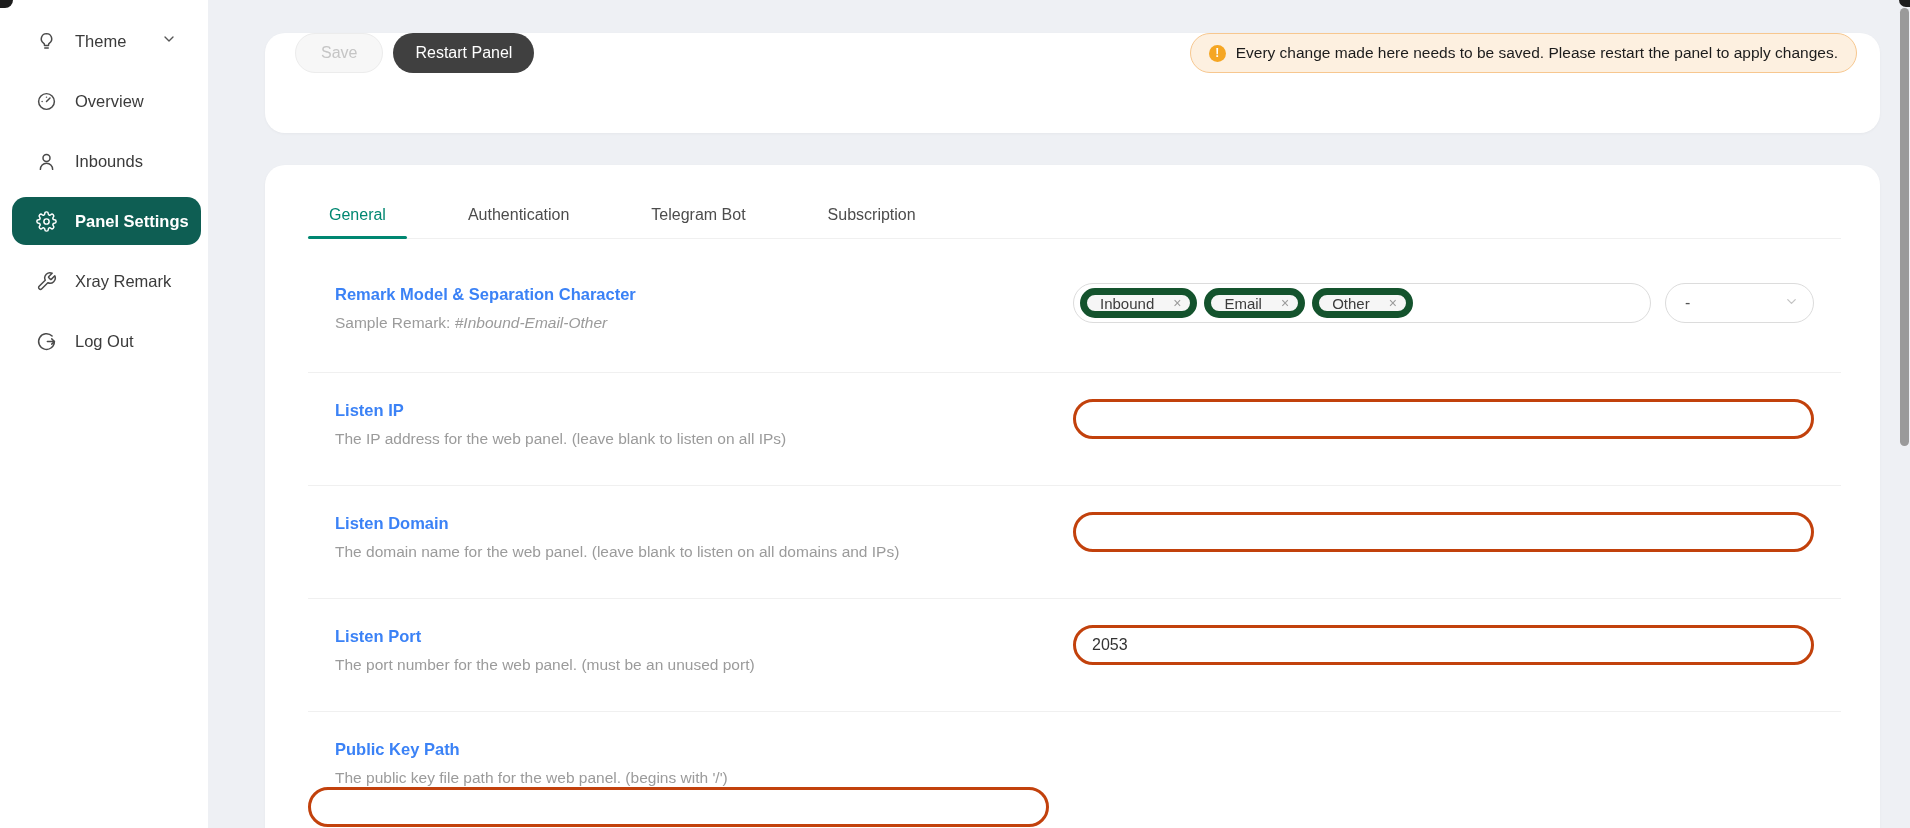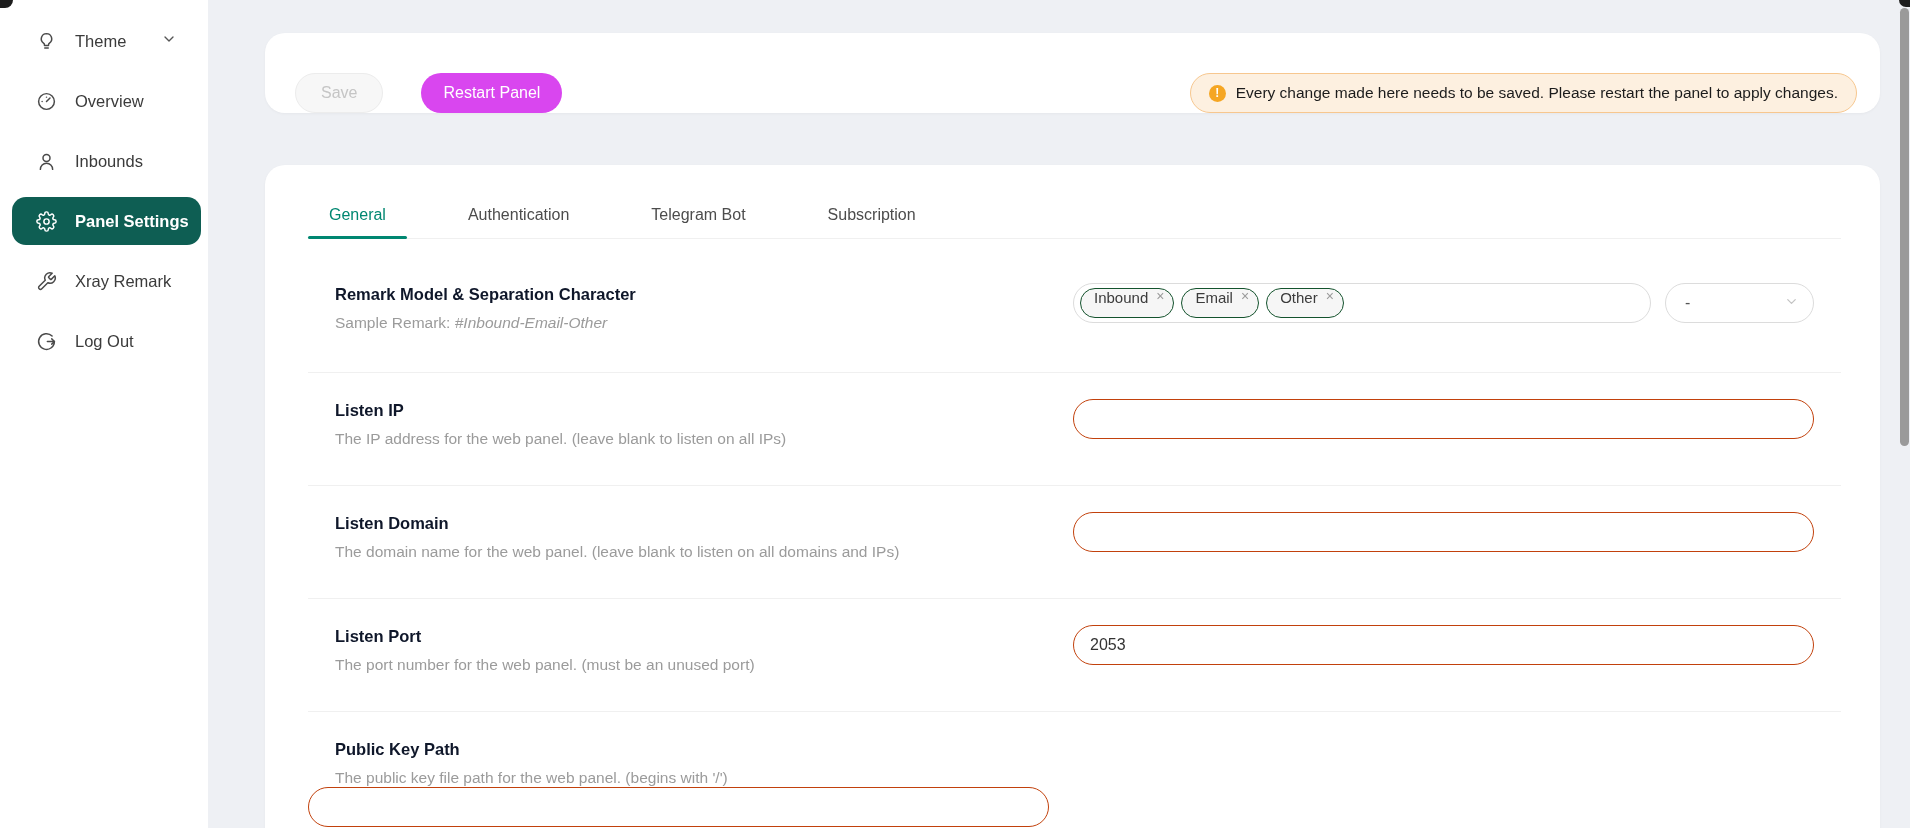--- a/index.html
+++ b/index.html
@@ -29,8 +29,8 @@
   .main { position:absolute; left:250px; top:0; width:1660px; height:828px; }
   .card { background:#fff; border-radius:20px; box-shadow:0 1px 3px rgba(0,0,0,0.04); }
   .card1 {
-    position:absolute; left:15px; right:30px; top:33px; height:80px;
-    display:flex; align-items:flex-end; padding:0 23px 0 30px;gap:28px;
+    position:absolute; left:15px; right:30px; top:33px; height:100px;
+    display:flex; align-items:flex-start; padding:0 23px 0 30px;
   }
   .btn { height:40px; border-radius:20px; font-size:16px; font-family:inherit; cursor:pointer; }
   .btn-save { padding:0 25px; background:#f7f7f7; border:1px solid #ececec; color:#c5c5c5; }

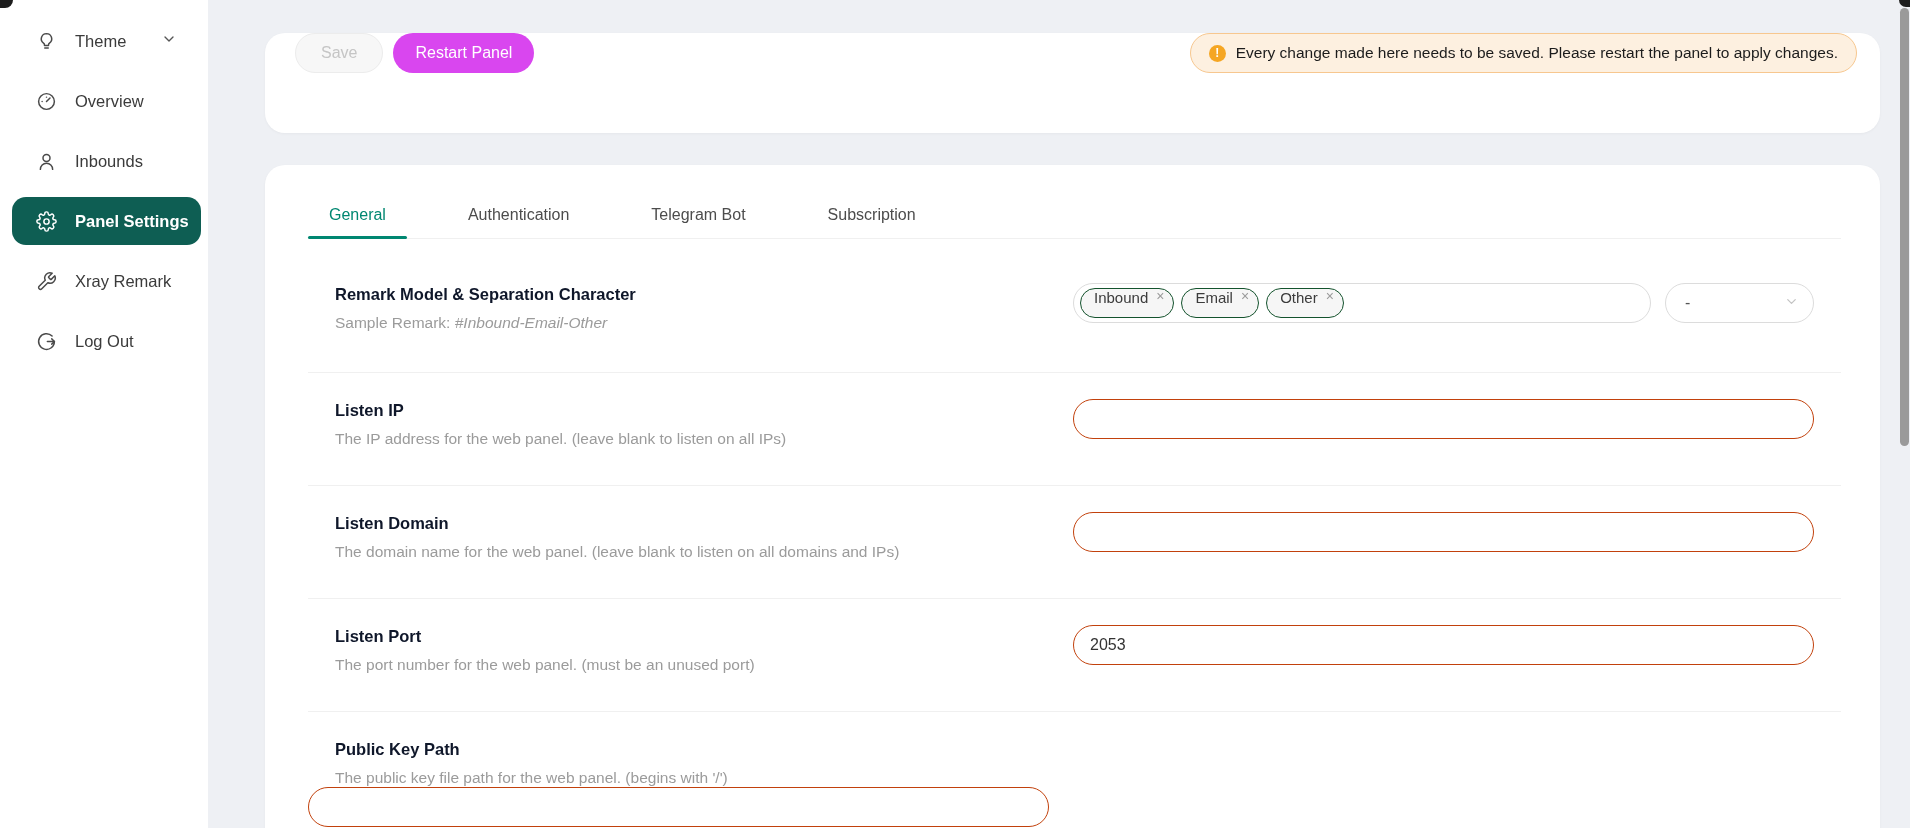--- a/index.html
+++ b/index.html
@@ -34,7 +34,7 @@
   }
   .btn { height:40px; border-radius:20px; font-size:16px; font-family:inherit; cursor:pointer; }
   .btn-save { padding:0 25px; background:#f7f7f7; border:1px solid #ececec; color:#c5c5c5; }
-  .btn-restart { padding:0 22px; background:#d946ef; border:none; color:#fff; margin-left:10px; }
+  .btn-restart { padding:0 22px; background:#404040; border:none; color:#fff; margin-left:10px; }
   .alert {
     margin-left:auto; height:40px; display:flex; align-items:center; gap:10px;
     background:#fdf0e0; border:1px solid #f7c78f; border-radius:20px;

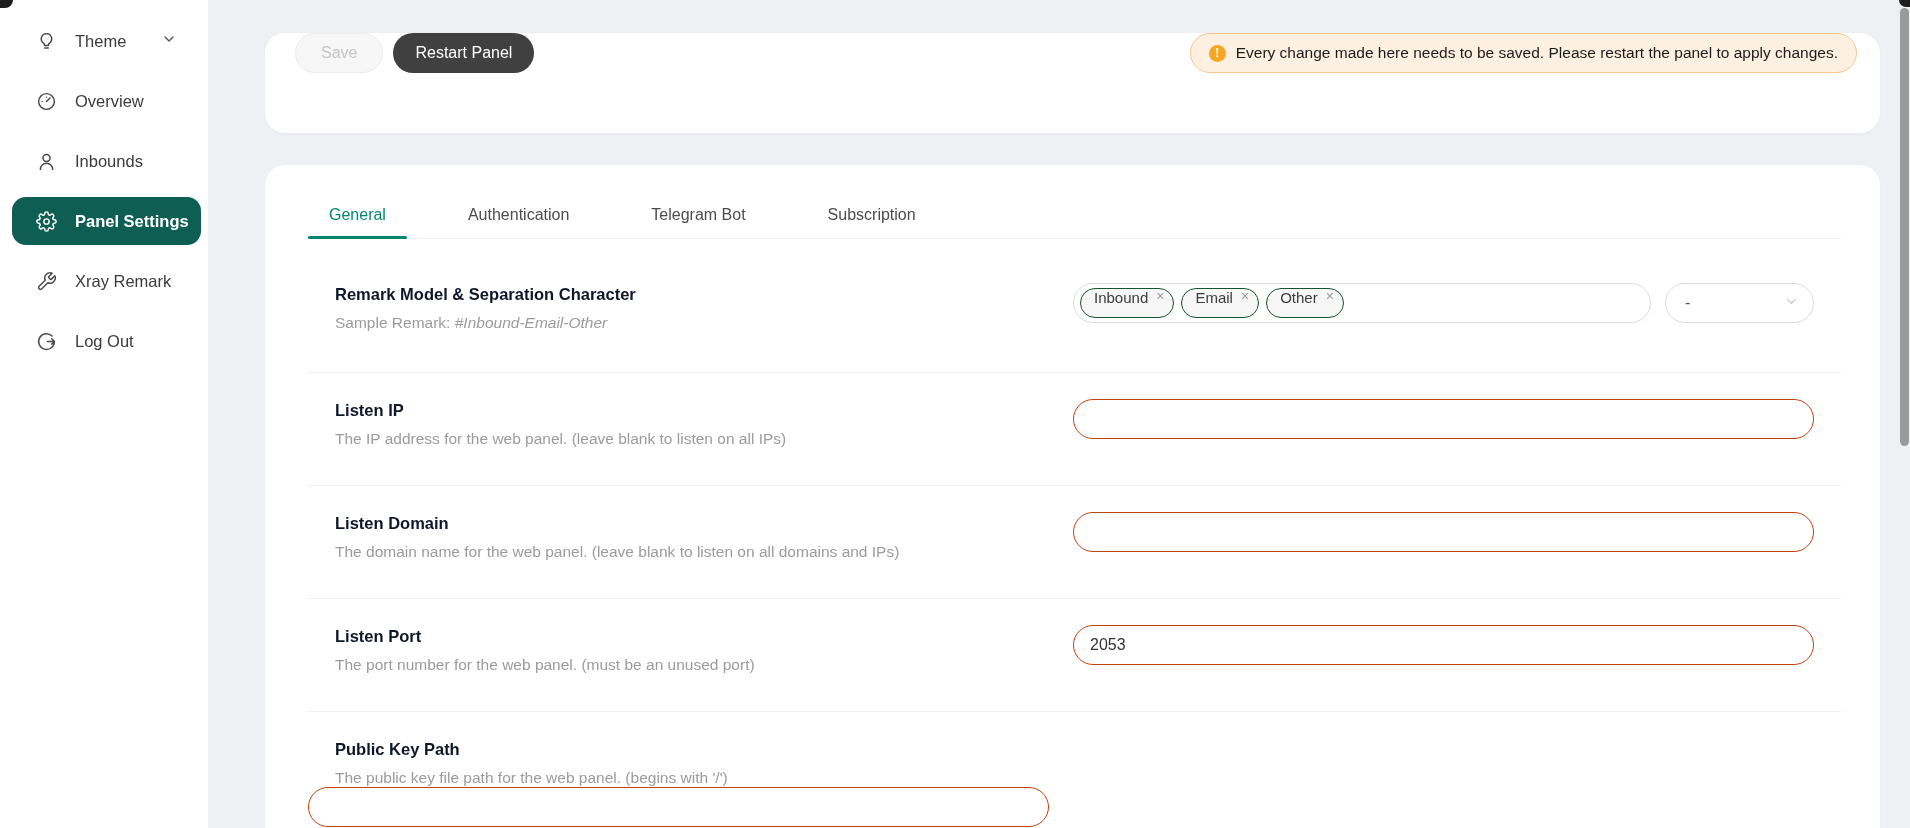--- a/index.html
+++ b/index.html
@@ -61,7 +61,7 @@
   .frow.first { padding:44px 0 40px; }
   .frow.last { border-bottom:none;flex-direction:column; }
   .frow-left { flex:1; padding-left:27px; padding-top:2px; }
-  .flabel { font-size:16.5px; font-weight:bold; color:#0f172a; }
+  .flabel { font-size:16.5px; font-weight:bold; color:#3b82f6; }
   .fdesc { margin-top:10px; font-size:15.5px; color:#9b9b9b; }
   .fdesc .sample { font-style:italic; }
   .frow-right { width:741px; margin-right:27px; flex:none; display:flex; align-items:flex-start; }

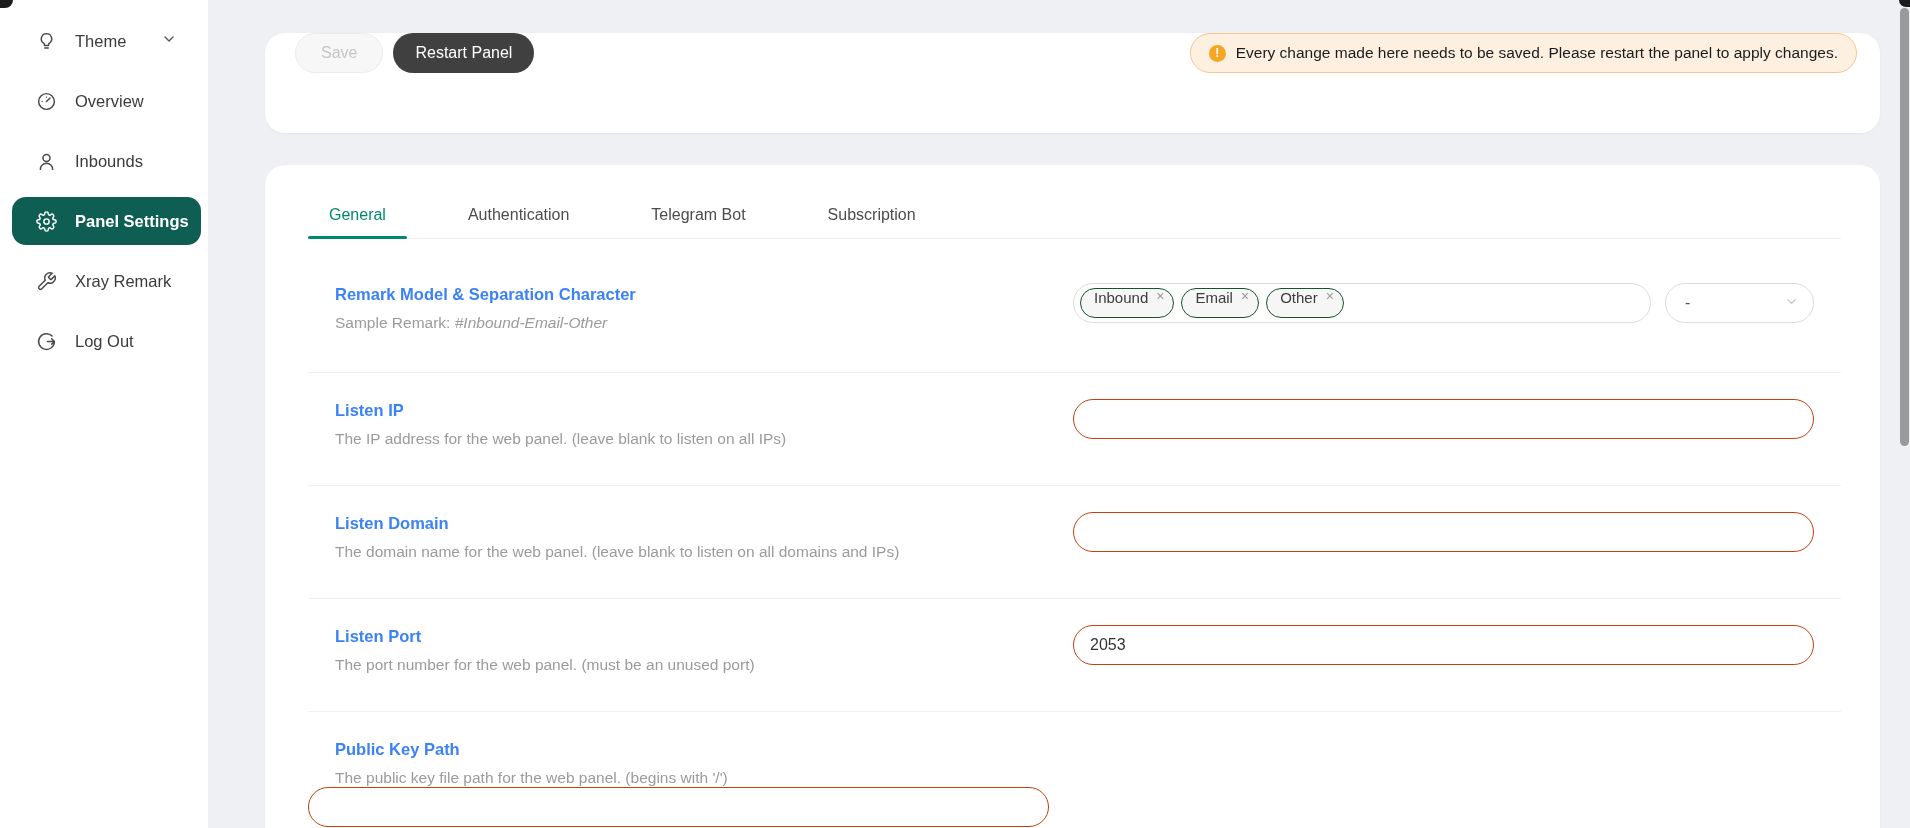--- a/index.html
+++ b/index.html
@@ -75,8 +75,8 @@
     display:flex; align-items:center; padding:0 5px 0 6px; gap:7px; background:#fff; cursor:text;
   }
   .tag {
-    height:30px; background:#f6f6f6; border:1px solid #14532d; border-radius:15px;
-    display:flex; align-items:flex-start; padding:0 9px 0 13px; font-size:15px; color:#3c3c3c; gap:8px;
+    height:30px; background:#f6f6f6; border:7px solid #14532d; border-radius:15px;
+    display:flex; align-items:center; padding:0 9px 0 13px; font-size:15px; color:#3c3c3c; gap:19px;
   }
   .tag-x { color:#9a9a9a; font-size:14px; cursor:pointer; line-height:1; }
   .sep-select {

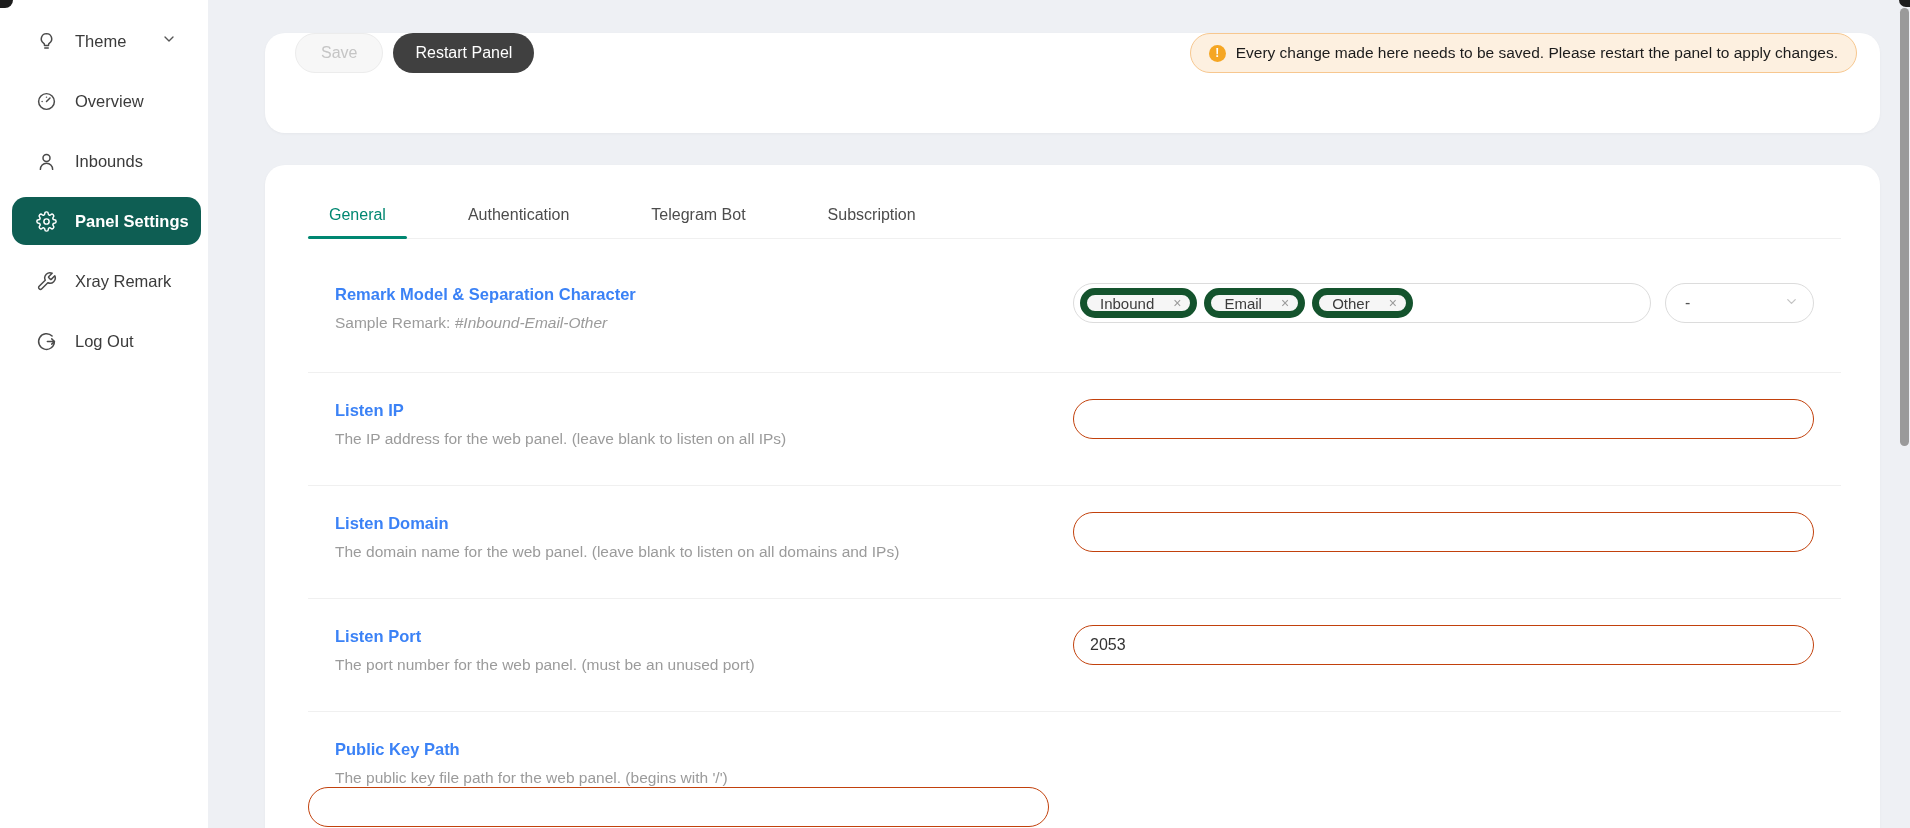--- a/index.html
+++ b/index.html
@@ -66,7 +66,7 @@
   .fdesc .sample { font-style:italic; }
   .frow-right { width:741px; margin-right:27px; flex:none; display:flex; align-items:flex-start; }
   .pill-input {
-    width:100%; height:40px; border:1px solid #c2410c; border-radius:20px;
+    width:100%; height:40px; border:3px solid #c2410c; border-radius:20px;
     padding:0 16px; font-size:16px; color:#333; outline:none; background:#fff;
     font-family:inherit;
   }

